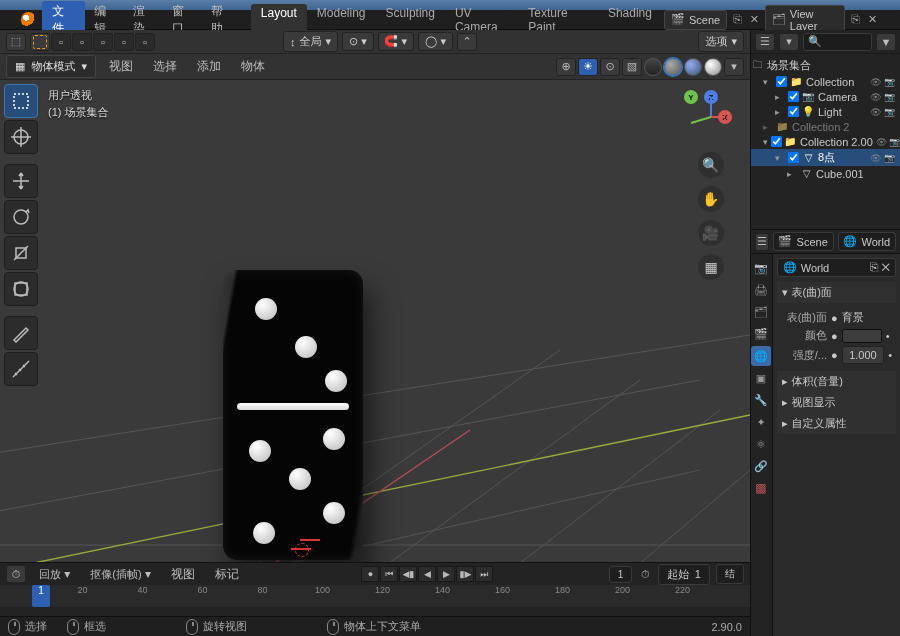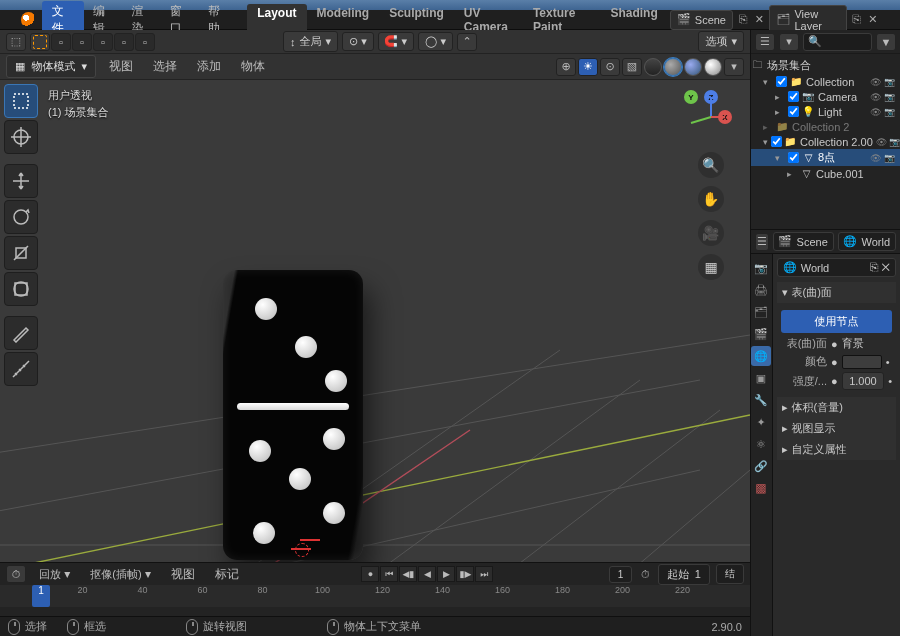--- a/index.html
+++ b/index.html
@@ -10,7 +10,7 @@
 .file-btn { background: #2d5fb3; color: #fff; padding: 2px 10px; border-radius: 3px; cursor: pointer; font-size: 12px; }
 .menu-item { padding: 2px 7px; cursor: pointer; color: #bcbcbc; font-size: 12px; }
 .workspace-tabs { display: flex; margin-left: 8px; }
-.ws-tab { padding: 2px 10px; color: #aaa; cursor: pointer; border-radius: 3px 3px 0 0; font-size: 12px; font-weight: bold; }
+.ws-tab { padding: 2px 10px; color: #aaa; cursor: pointer; border-radius: 3px 3px 0 0; font-size: 12px; }
 .ws-tab.active { background: #323232; color: #fff; }
 .scene-controls { margin-left: auto; display: flex; gap: 4px; align-items: center; }
 .scene-field { background: #2c2c2c; border: 1px solid #444; padding: 2px 6px; border-radius: 3px; display: flex; align-items: center; gap: 4px; }

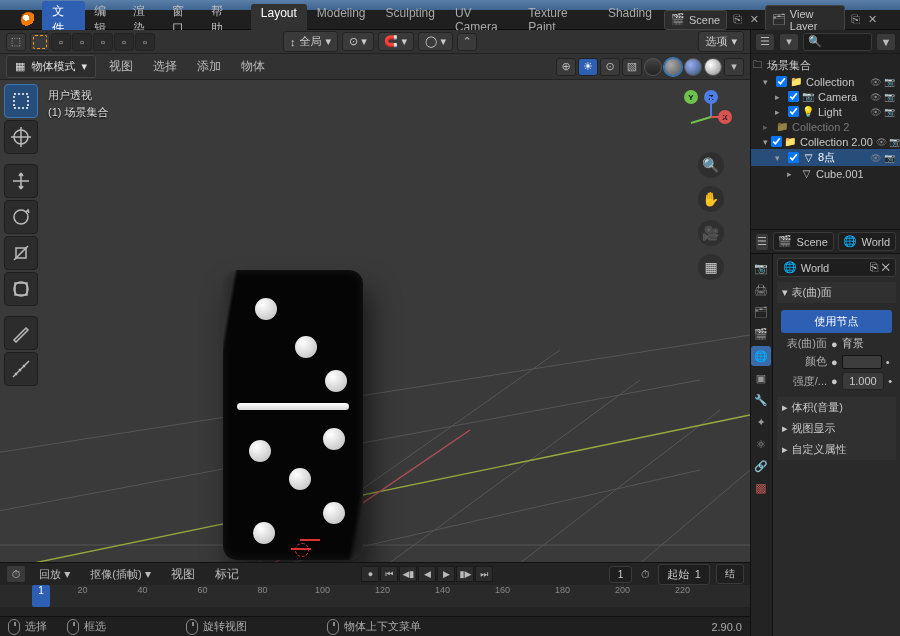--- a/index.html
+++ b/index.html
@@ -448,7 +448,6 @@
 
         <div class="panel-hd">▾ <span>表(曲)面</span></div>
         <div class="panel-bd">
-          <div class="btn-wide">使用节点</div>
           <div class="row">
               <span class="lab">表(曲)面</span>
               <span>●</span>

